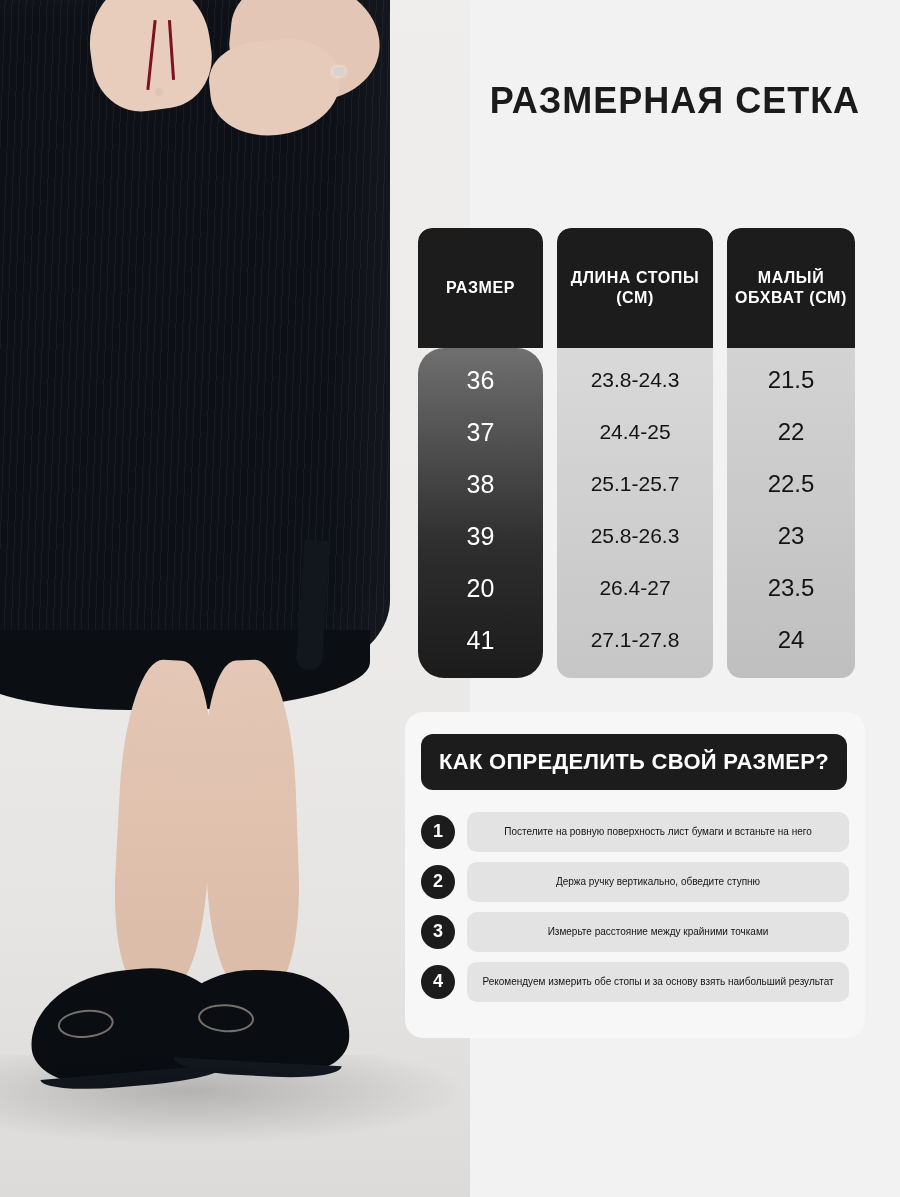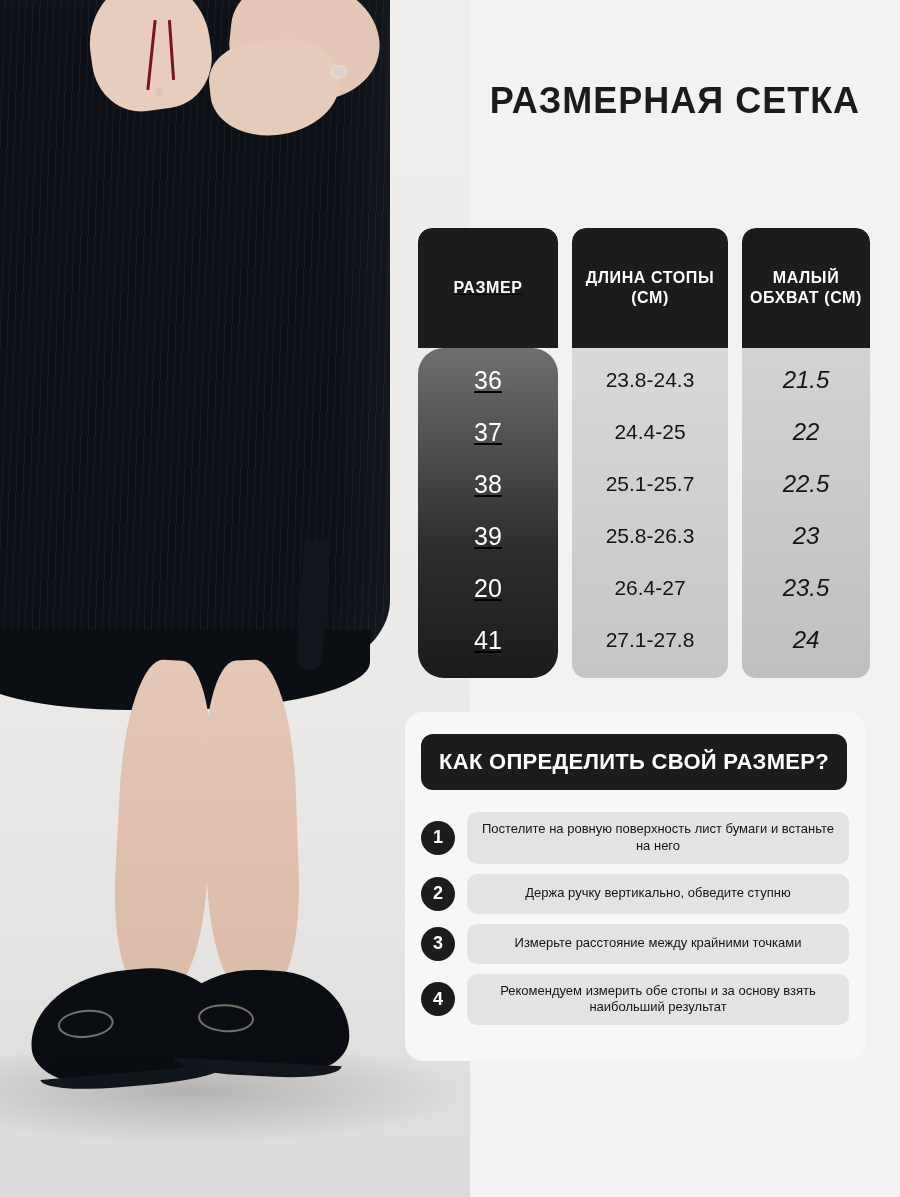--- a/index.html
+++ b/index.html
@@ -212,7 +212,7 @@
     overflow: hidden;
     width: 123px;
   }
-  .col.size { width: 140px; text-decoration: underline; }
+  .col.size { width: 125px; }
   .col.len { width: 156px; }
   .col.girth { width: 128px; }
 

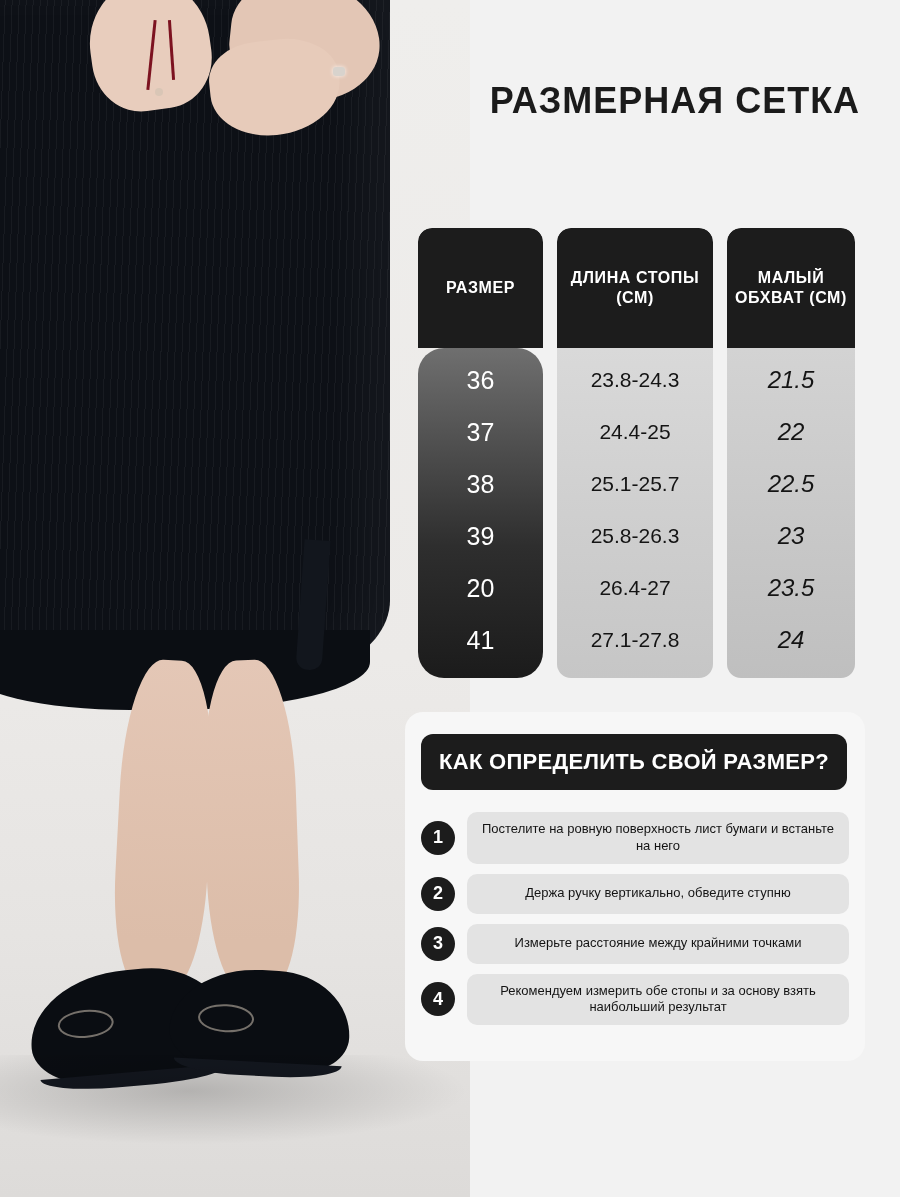--- a/index.html
+++ b/index.html
@@ -260,7 +260,7 @@
   }
   .col.size .cell { font-size: 25px; }
   .col.len .cell { font-size: 21px; }
-  .col.girth .cell { font-size: 24px; font-style: italic; }
+  .col.girth .cell { font-size: 24px; }
 
   
   .howto {

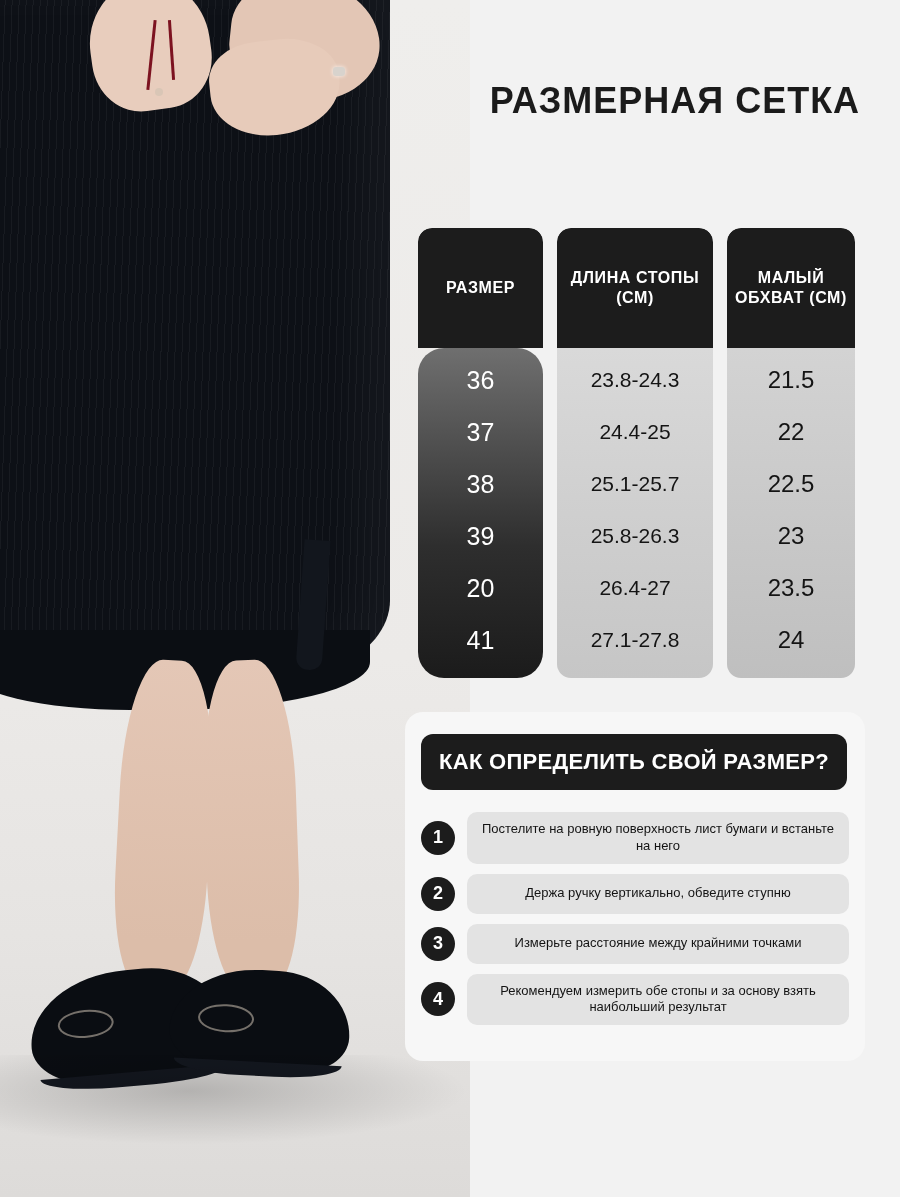--- a/index.html
+++ b/index.html
@@ -311,7 +311,7 @@
     background: #e3e3e3;
     border-radius: 10px;
     padding: 9px 14px;
-    font-size: 13px;
+    font-size: 10px;
     line-height: 1.3;
     color: #141414;
     text-align: center;

